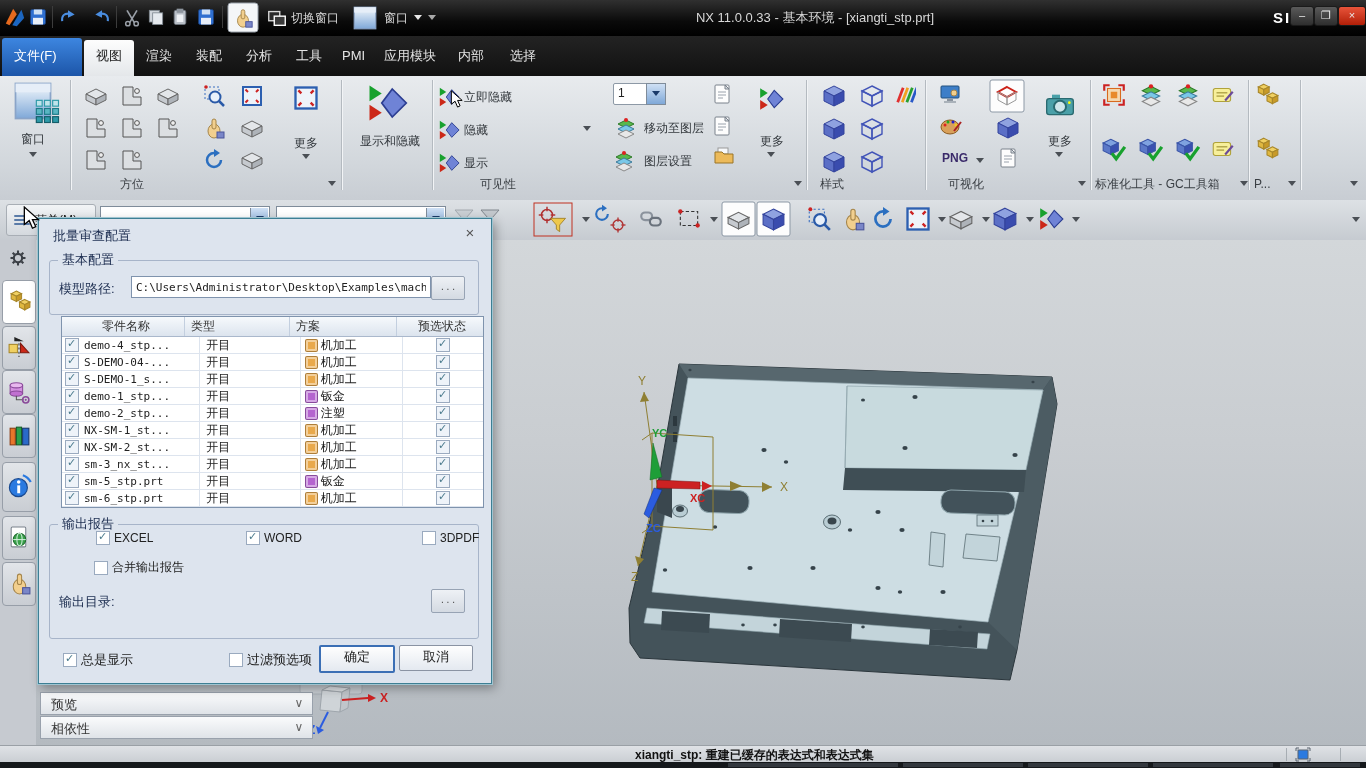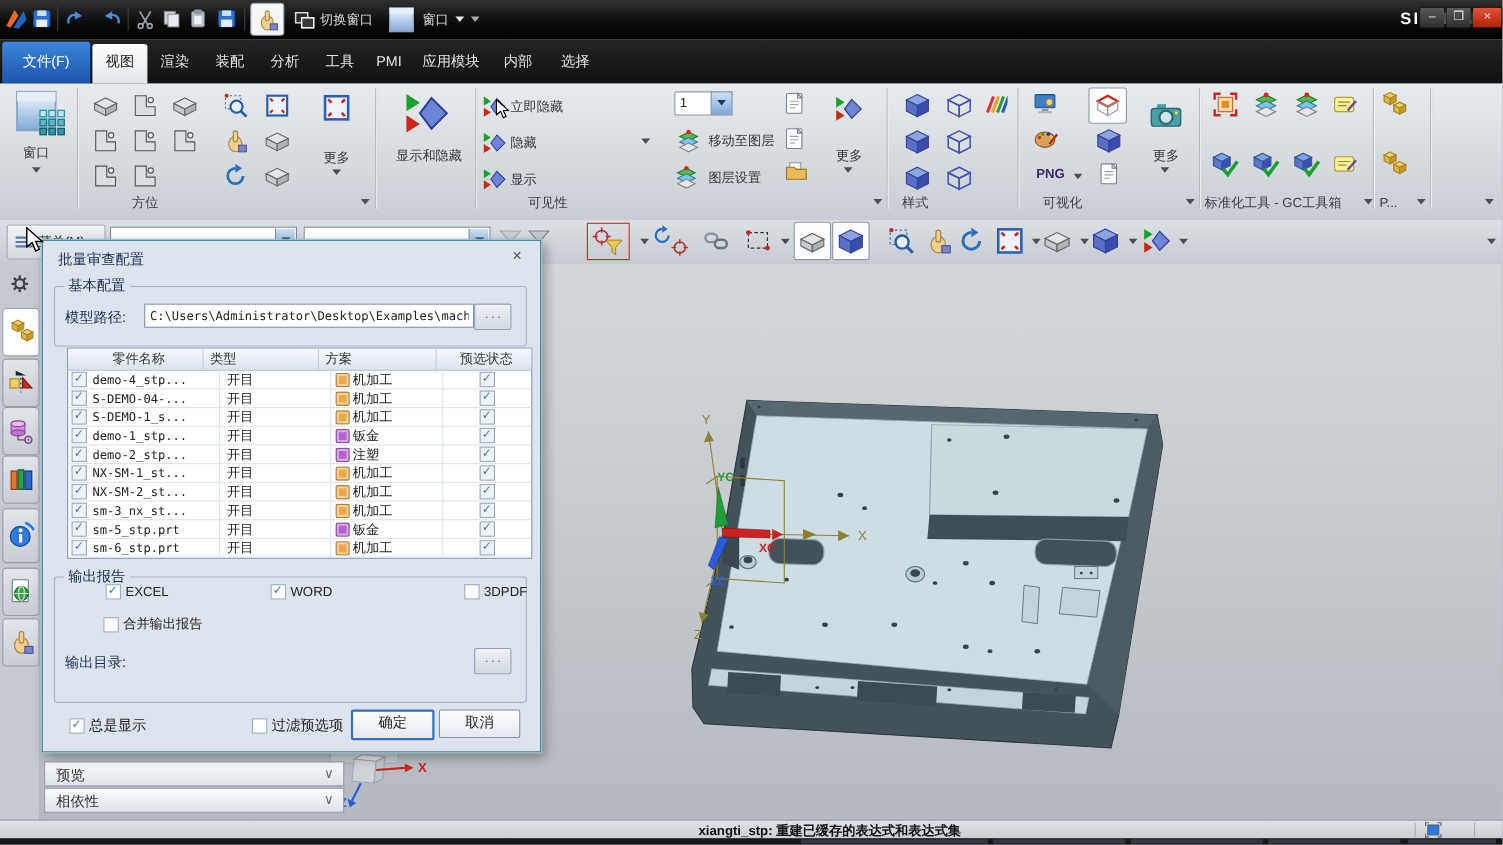--- a/index.html
+++ b/index.html
@@ -377,6 +377,7 @@
   <div class="qsep" style="left:52px;"></div>
     <div class="qsep" style="left:116px;"></div>
     <div class="qsep" style="left:222px;"></div>
+  <div class="abs" id="title-text" style="left:600px;top:9px;width:430px;text-align:center;">NX 11.0.0.33 - 基本环境 - [xiangti_stp.prt]</div>
   <div class="abs" id="brand" style="left:1273px;top:9px;">SIEMENS</div>
   <div class="wbtn" style="left:1290px;">–</div>
   <div class="wbtn" style="left:1314px;">❐</div>

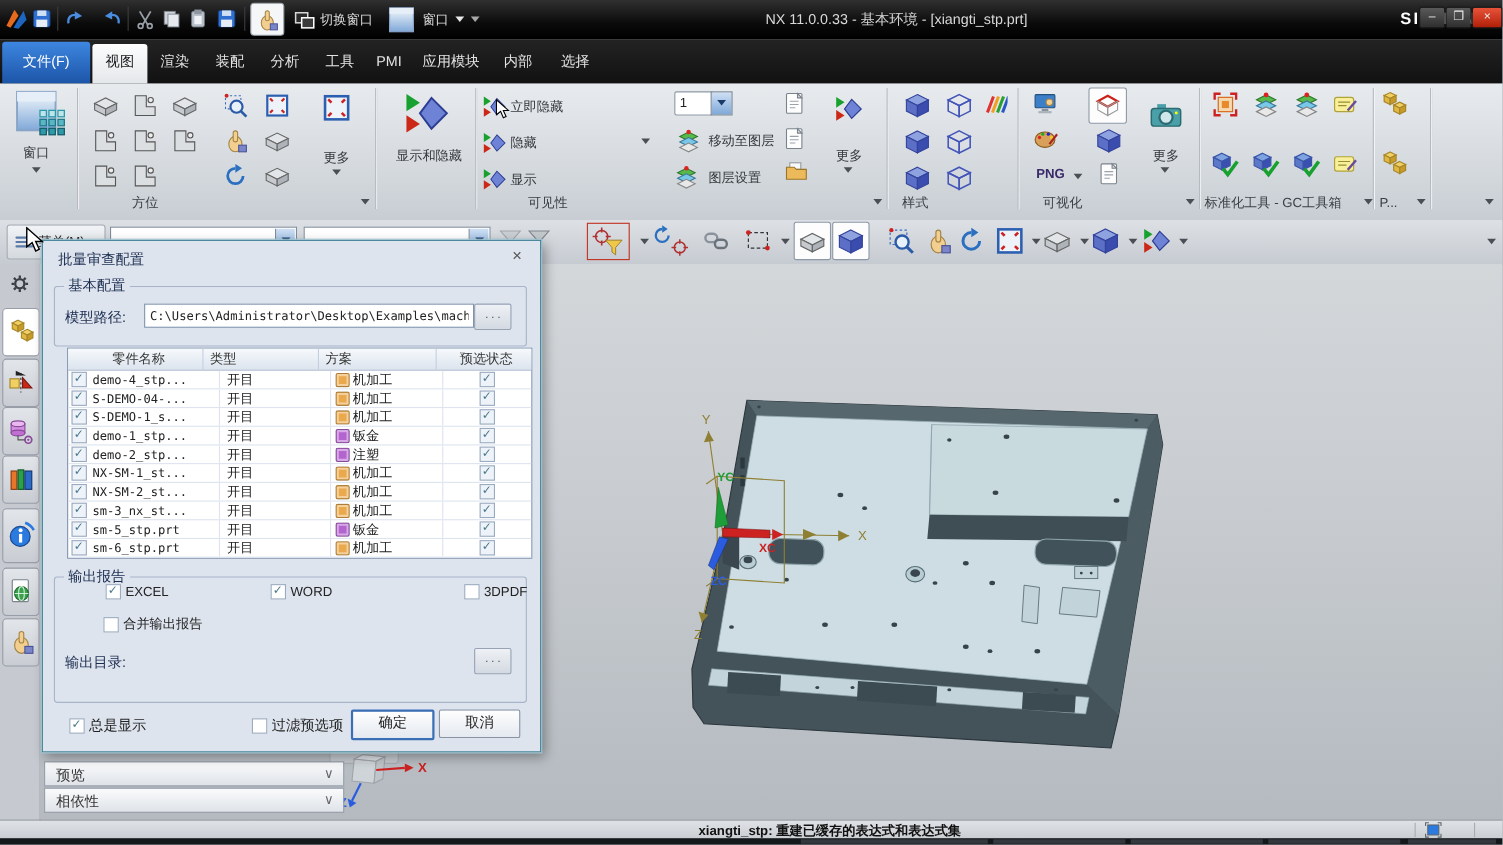--- a/index.html
+++ b/index.html
@@ -385,7 +385,7 @@
 </div>
 
 <div class="abs" id="tabrow">
-  <div class="mtab file" style="left:2px;width:56px;text-align:center;">文件(F)</div>
+  <div class="mtab file" style="left:2px;width:56px;text-align:left;">文件(F)</div>
   <div class="mtab active" style="left:84px;">视图</div>
   <div class="mtab" style="left:134px;">渲染</div>
   <div class="mtab" style="left:184px;">装配</div>

